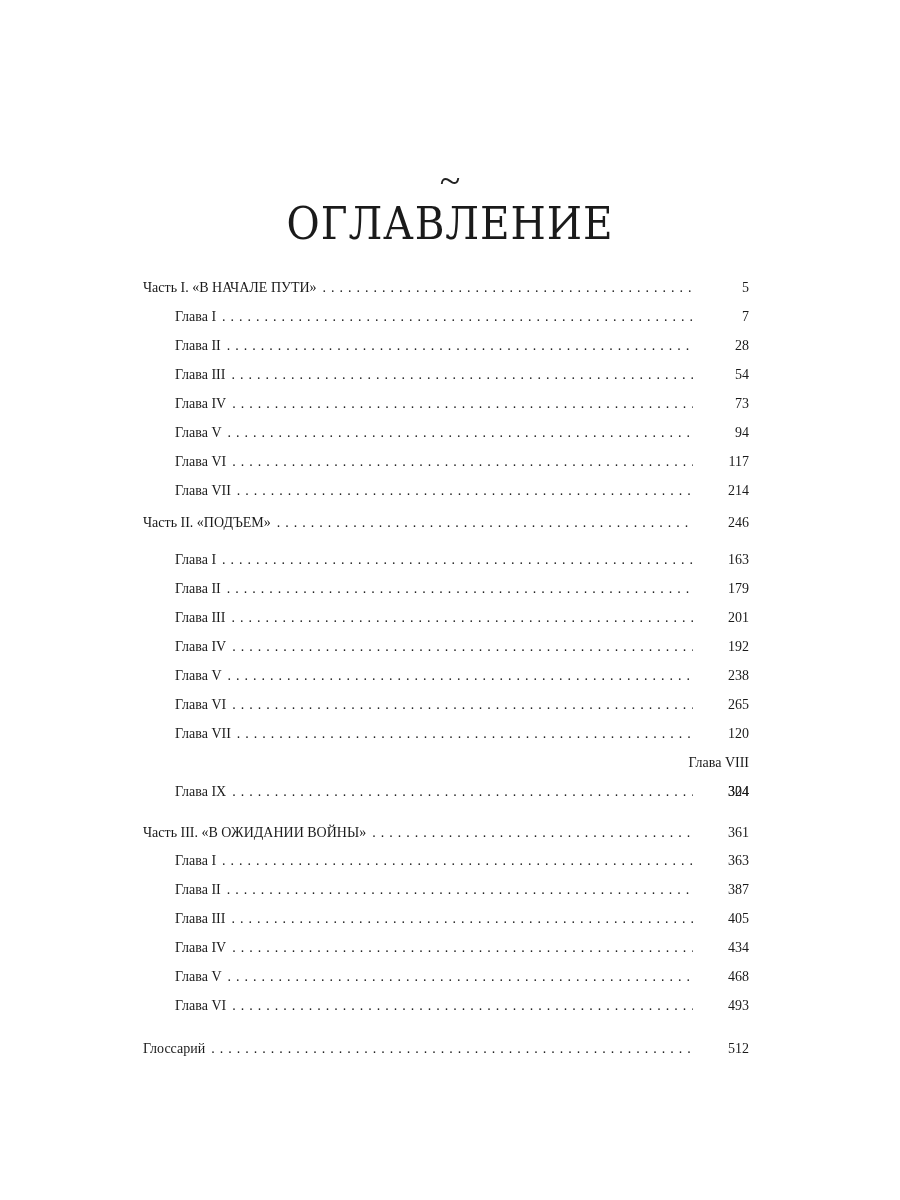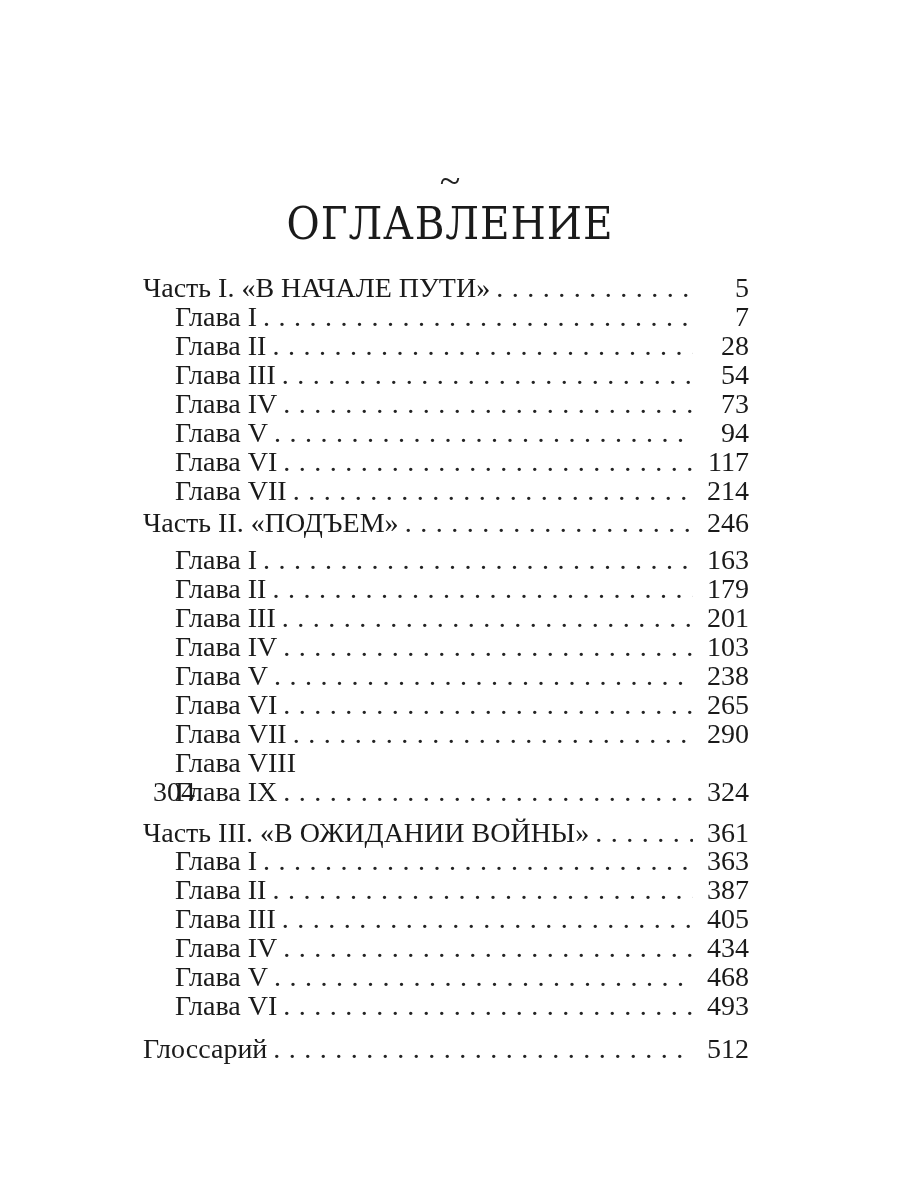--- a/index.html
+++ b/index.html
@@ -21,7 +21,7 @@
     .toc { position: absolute; left: 143px; width: 606px; top: 0; }
     .row {
       position: absolute; left: 0; width: 606px; height: 29px;
-      display: flex; align-items: flex-start; font-size: 28px; line-height: 29px; font-family: Liberation Serif, serif;
+      display: flex; align-items: flex-end; font-size: 14px; line-height: 29px; font-family: Liberation Serif, serif;
     }
     .row.chapter .label { padding-left: 32px; }
     .label { white-space: nowrap; }

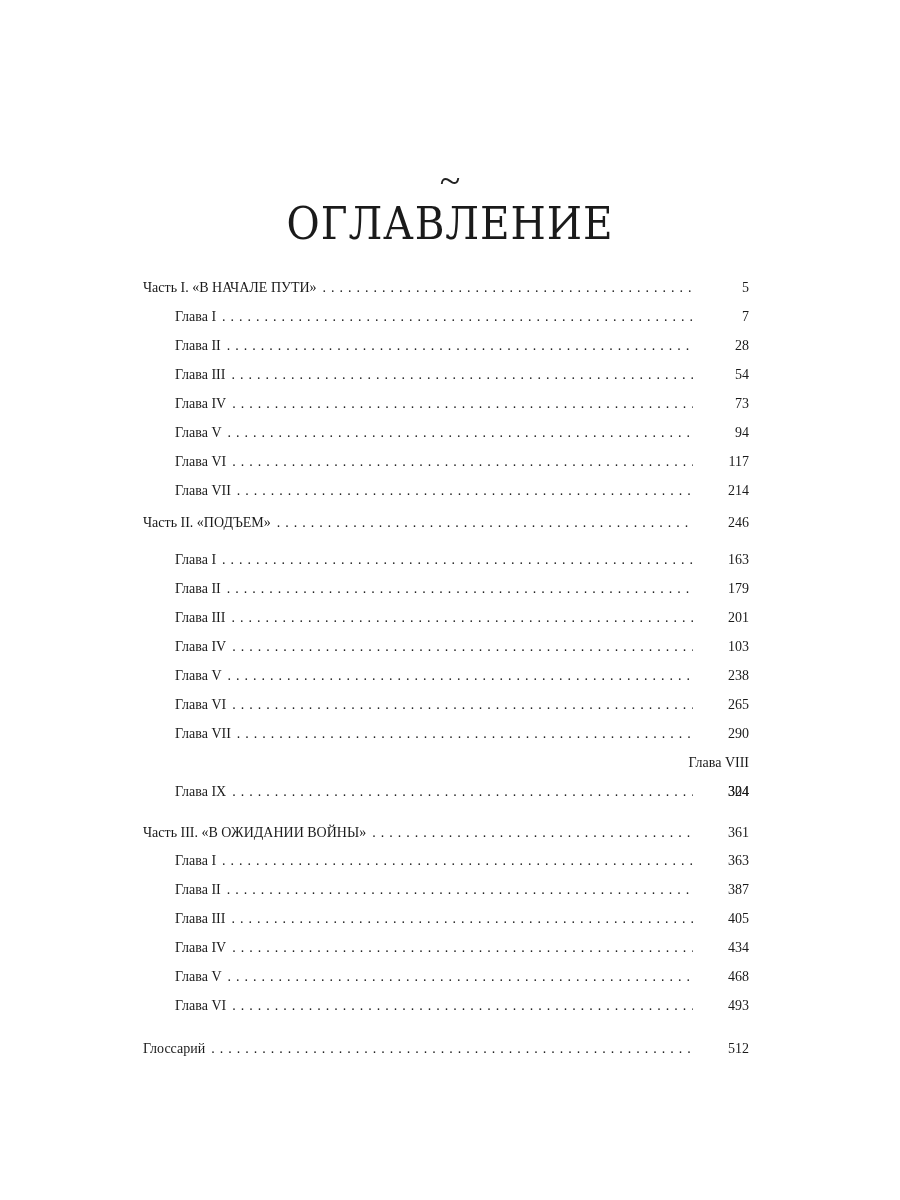--- a/index.html
+++ b/index.html
@@ -107,7 +107,7 @@
   <div class="row chapter" style="top:632px;">
     <span class="label">Глава IV</span>
     <span class="leader"></span>
-    <span class="page">103</span>
+    <span class="page">192</span>
   </div>
   <div class="row chapter" style="top:661px;">
     <span class="label">Глава V</span>

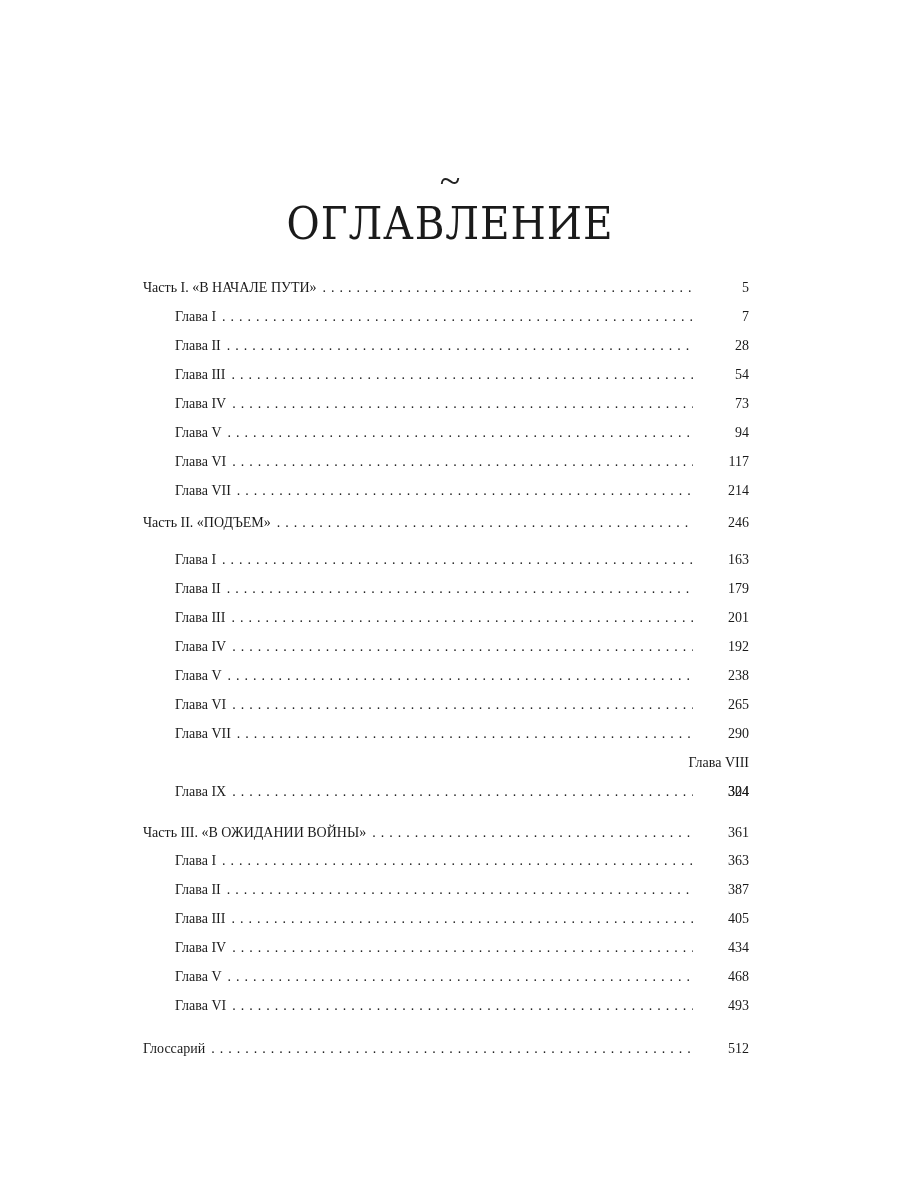--- a/index.html
+++ b/index.html
@@ -122,7 +122,7 @@
   <div class="row chapter" style="top:719px;">
     <span class="label">Глава VII</span>
     <span class="leader"></span>
-    <span class="page">290</span>
+    <span class="page">120</span>
   </div>
   <div class="row chapter" style="top:748px;flex-direction:column;">
     <span class="label">Глава VIII</span>

